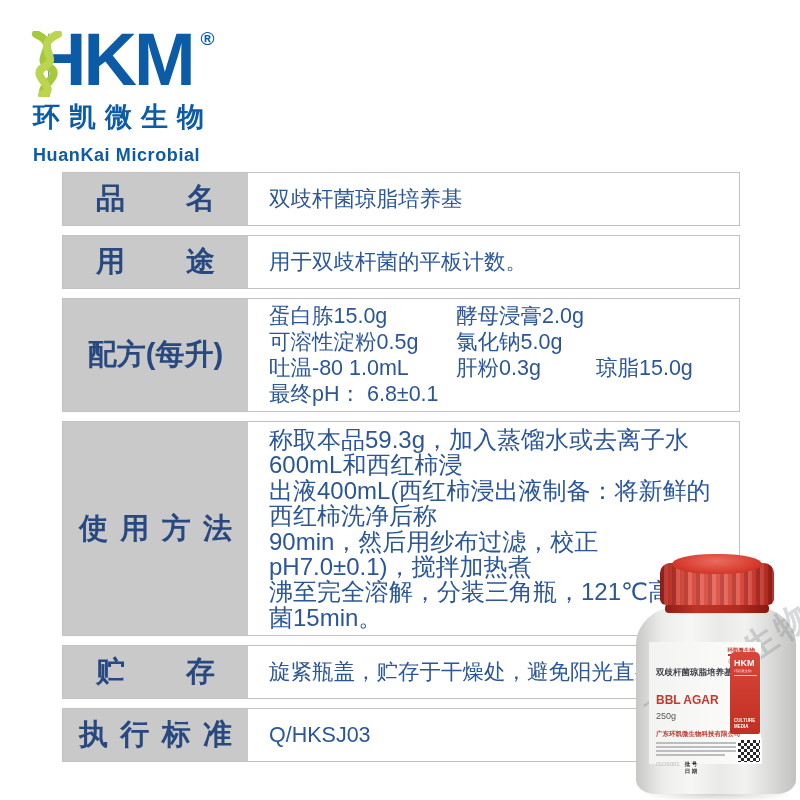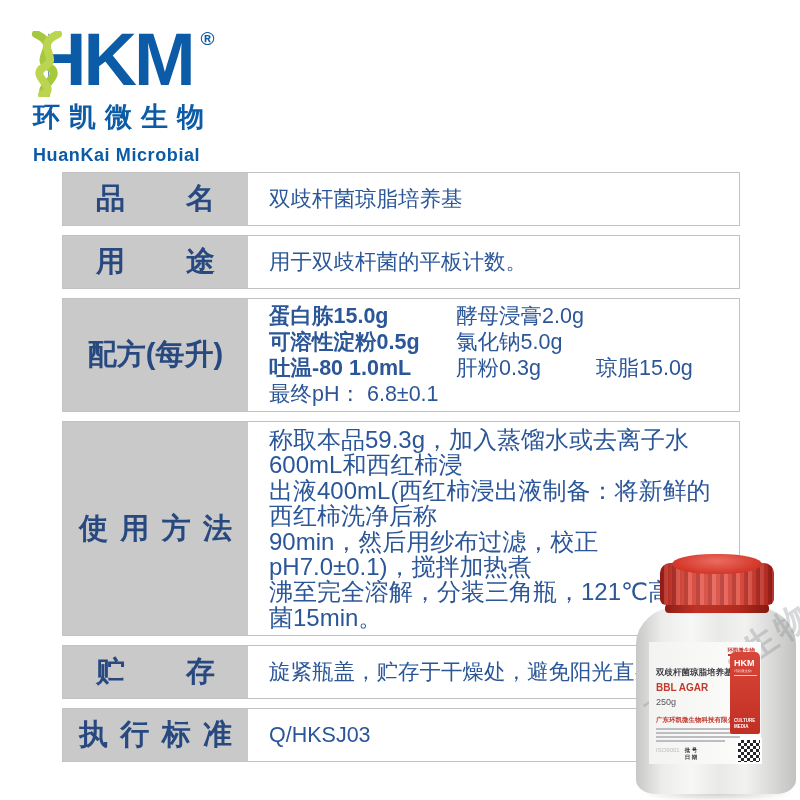--- a/index.html
+++ b/index.html
@@ -31,7 +31,7 @@
   .row-content.formula{line-height:26px;padding-top:4px;padding-bottom:4px;}
   .formula .f-line{display:flex;white-space:nowrap;}
   .formula .f-cell{display:inline-block;}
-  .formula .f-cell:nth-child(1){width:187px;font-weight:bold;}
+  .formula .f-cell:nth-child(1){width:187px;}
   .formula .f-cell:nth-child(2){width:140px;}
   .row-content.multiline{font-size:24px;line-height:25.4px;padding-top:5px;padding-bottom:5px;}
 

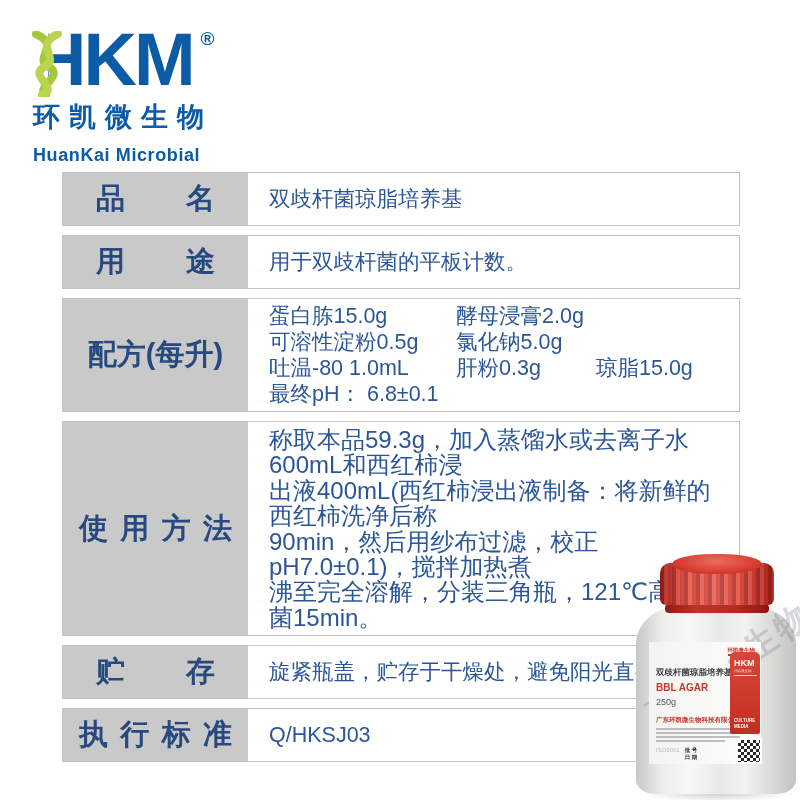--- a/index.html
+++ b/index.html
@@ -64,7 +64,7 @@
             border-bottom:2px solid #c4352a;line-height:7px;}
   .lbl-code{color:#8f8f93;font-size:8px;margin-top:8px;text-align:right;}
   .lbl-name{color:#3c3c44;font-size:8.5px;font-weight:700;margin-top:1px;}
-  .lbl-en{color:#c23a2e;font-size:10px;font-weight:700;margin-top:3px;}
+  .lbl-en{color:#c23a2e;font-size:12px;font-weight:700;margin-top:14px;}
   .lbl-weight{color:#55555b;font-size:9px;margin-top:4px;}
   .lbl-company{color:#c0392e;font-size:6.5px;font-weight:700;margin-top:9px;white-space:nowrap;}
   .lbl-lines{margin-top:3px;}

